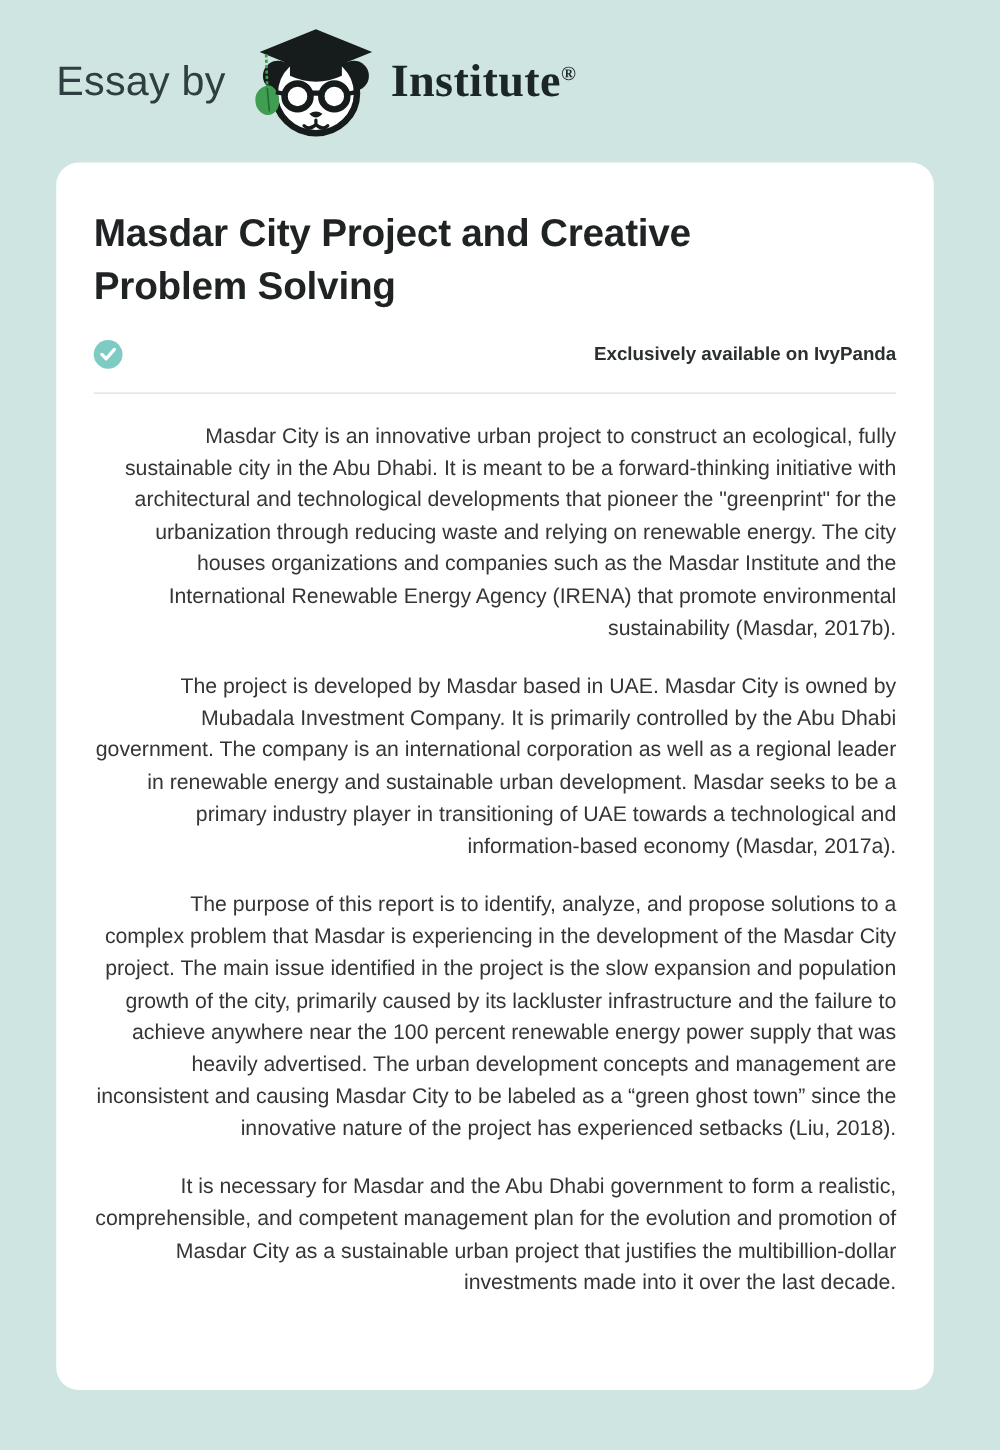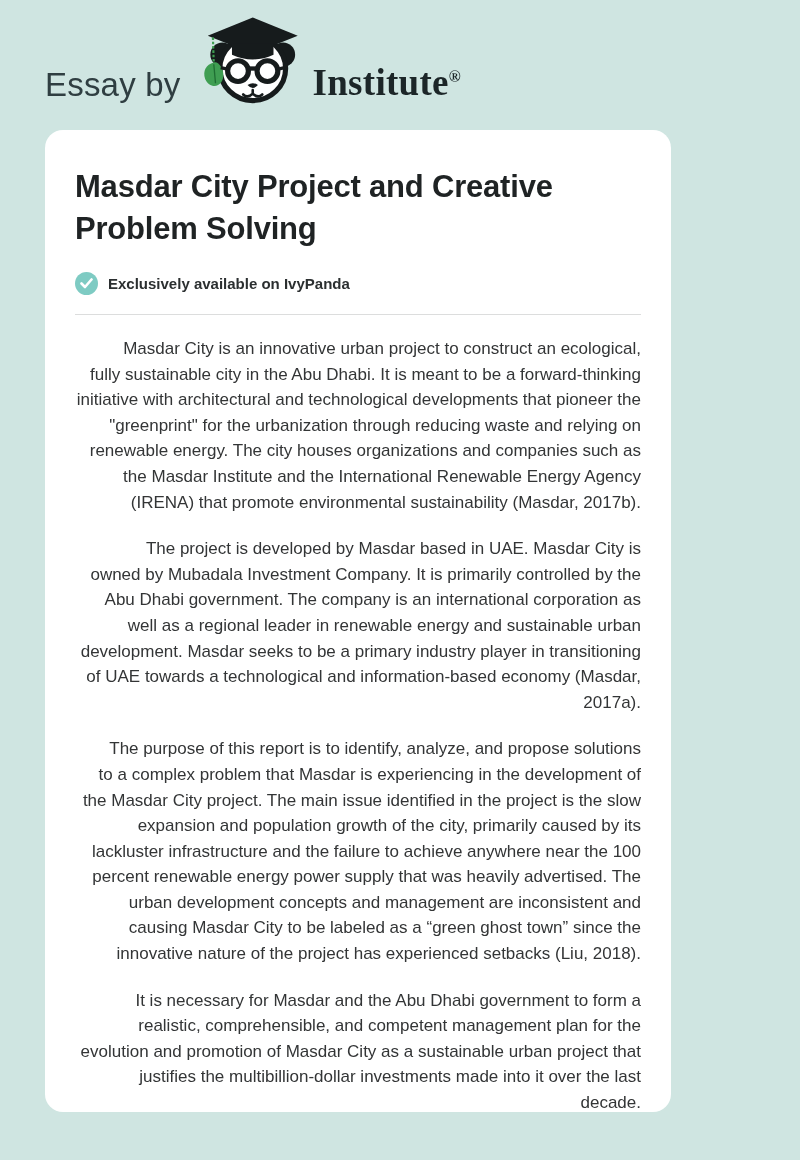--- a/index.html
+++ b/index.html
@@ -15,7 +15,7 @@
   
   .brand-row {
     display: flex;
-    align-items: flex-end;
+    align-items: center;
     padding: 26px 0 0 45px;
     height: 104px;
     gap: 10px;

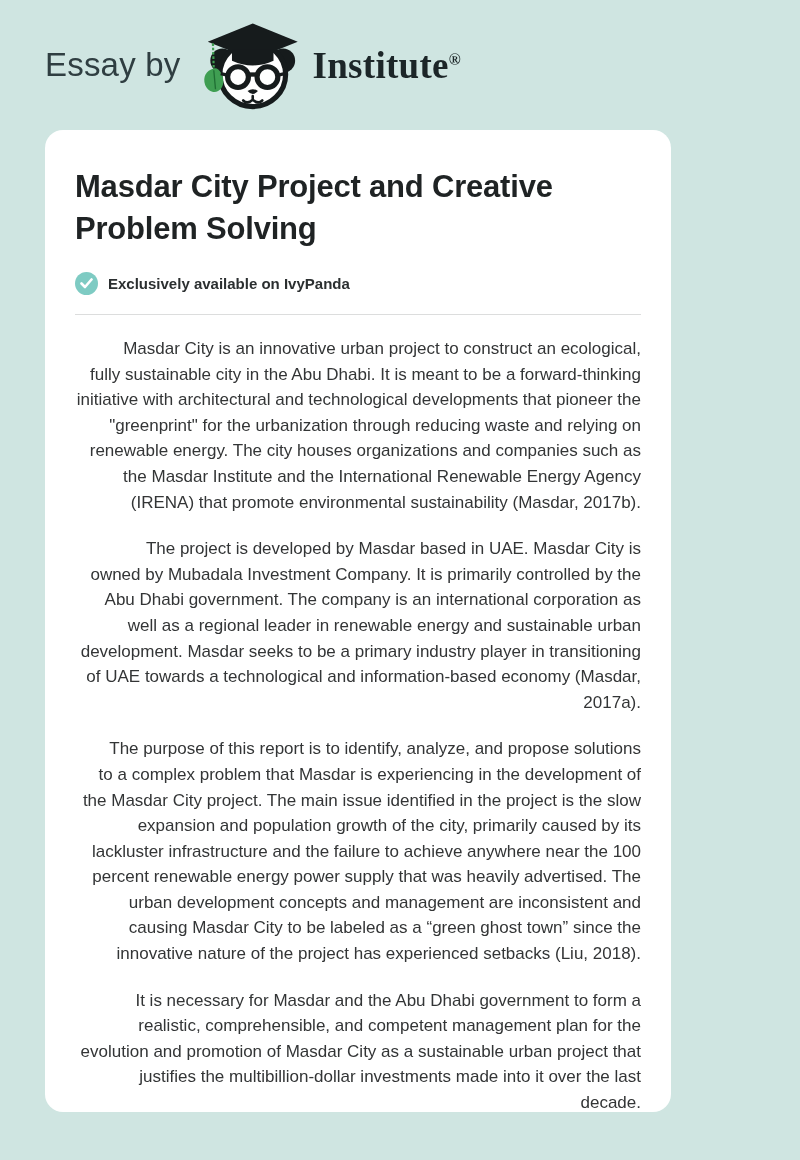--- a/index.html
+++ b/index.html
@@ -46,7 +46,7 @@
     position: absolute;
     left: 45px;
     top: 130px;
-    width: 626px;
+    width: 702px;
     height: 982px;
     background: #ffffff;
     border-radius: 18px;

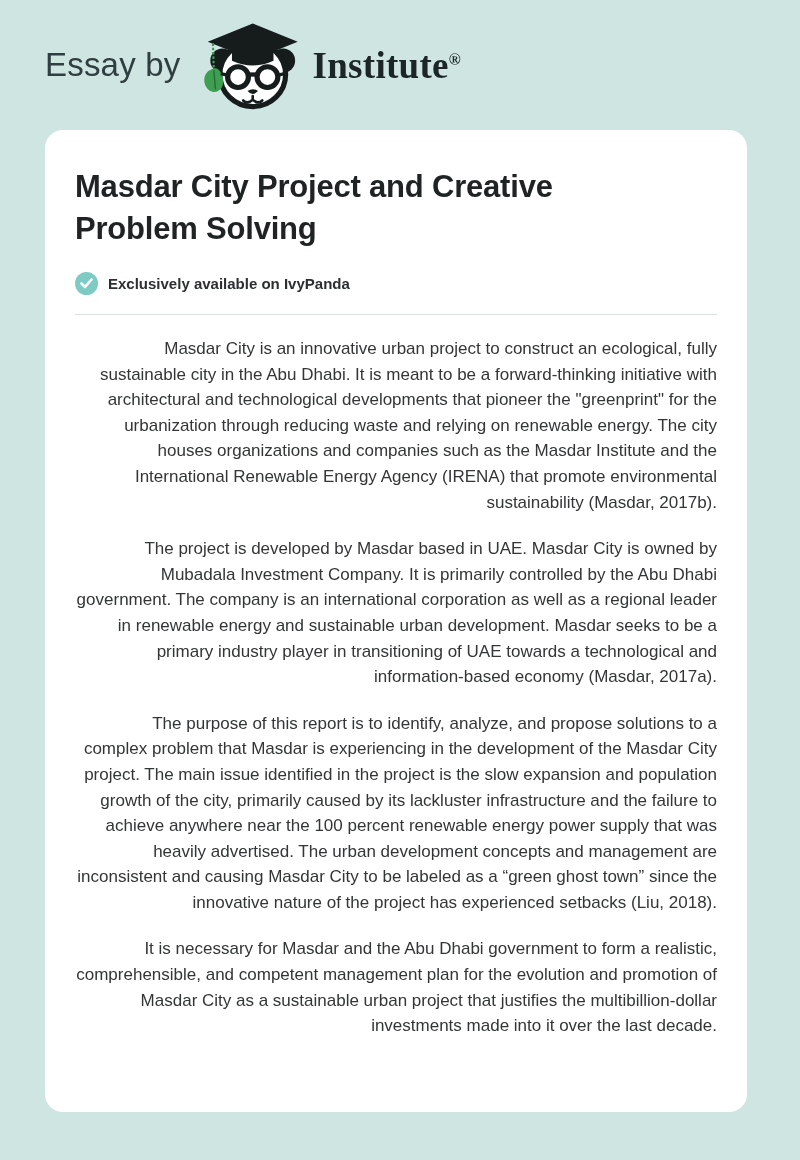--- a/index.html
+++ b/index.html
@@ -65,6 +65,7 @@
     align-items: center;
     gap: 10px;
     margin-top: 22px;
+    justify-content: space-between;
   }
   .badge-circle {
     width: 23px;

